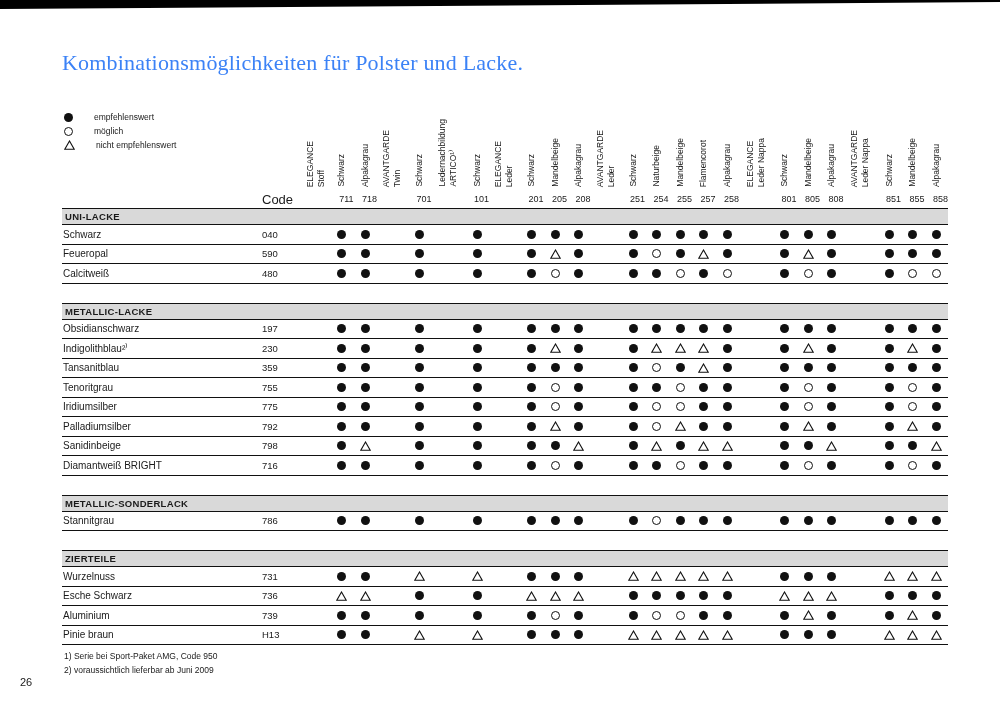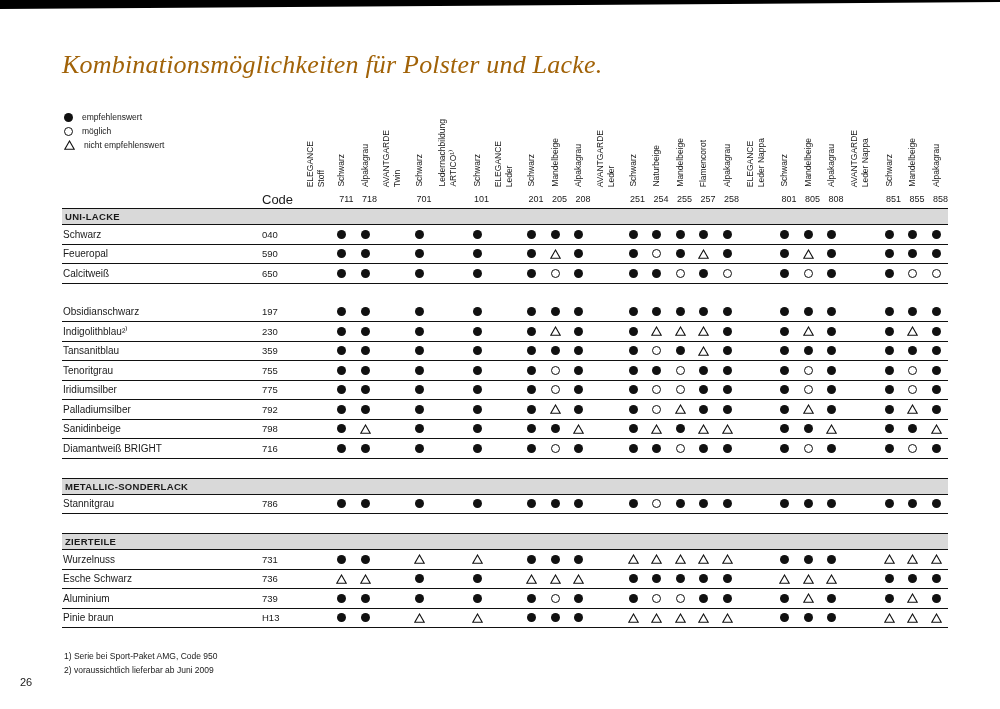--- a/index.html
+++ b/index.html
@@ -8,7 +8,7 @@
   .top-bar{position:absolute;left:0;top:0;width:100%;height:9px;background:#000;
            clip-path:polygon(0 0,100% 0,100% 22%,0 100%);}
   .title{position:absolute;left:62px;top:50px;margin:0;font-family:"Liberation Serif",serif;
-         font-weight:normal;font-size:26px;color:#a16207;letter-spacing:.2px;font-style:italic;}
+         font-weight:normal;font-size:22px;color:#3b82f6;letter-spacing:.2px;}
   .table{position:absolute;left:62px;top:90px;width:886px;}
   .grid{display:grid;grid-template-columns:196px 44px 28px 23.5px 23.5px 31px 23.5px 34px 23.5px
         31px 23.5px 23.5px 23.5px 31px 23.5px 23.5px 23.5px 23.5px 23.5px 34px 23.5px 23.5px 23.5px

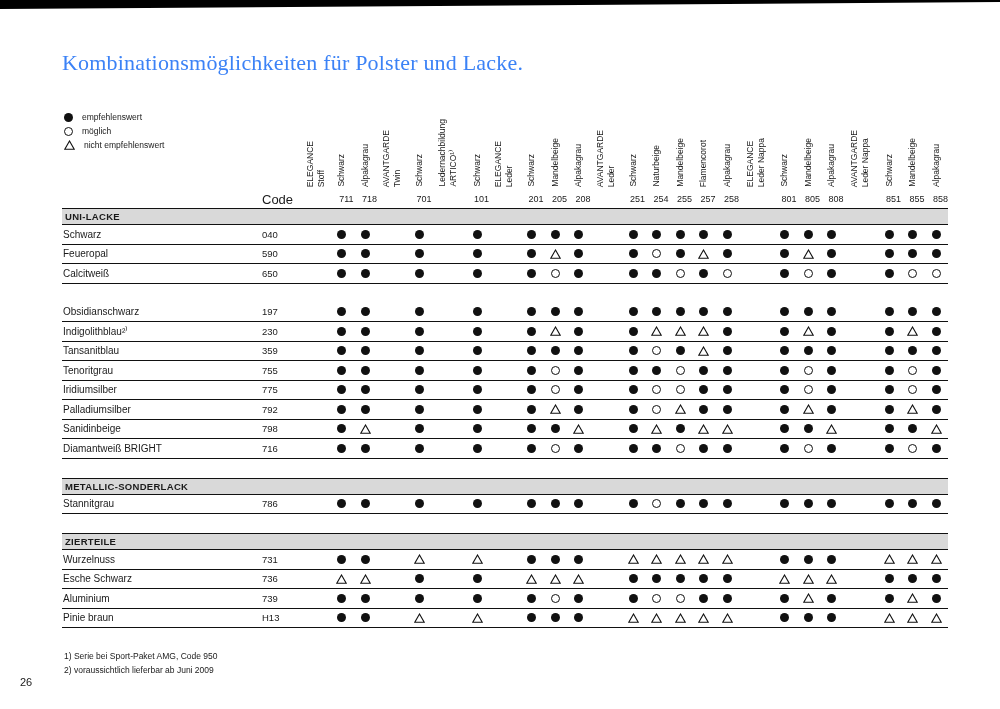--- a/index.html
+++ b/index.html
@@ -19,7 +19,7 @@
   .vlabel{writing-mode:vertical-rl;transform:rotate(180deg);font-size:8.5px;line-height:1.3;
           white-space:nowrap;color:#1a1a1a;}
   .legend{position:absolute;top:22px;left:2px;}
-  .legend-item{display:flex;align-items:center;gap:9px;margin-bottom:4px;font-size:8.5px;}
+  .legend-item{display:flex;align-items:center;gap:21px;margin-bottom:4px;font-size:8.5px;}
   .crow{height:18px;align-items:center;}
   .codelabel{font-size:13px;padding-left:4px;}
   .codeval{font-size:9px;text-align:right;}

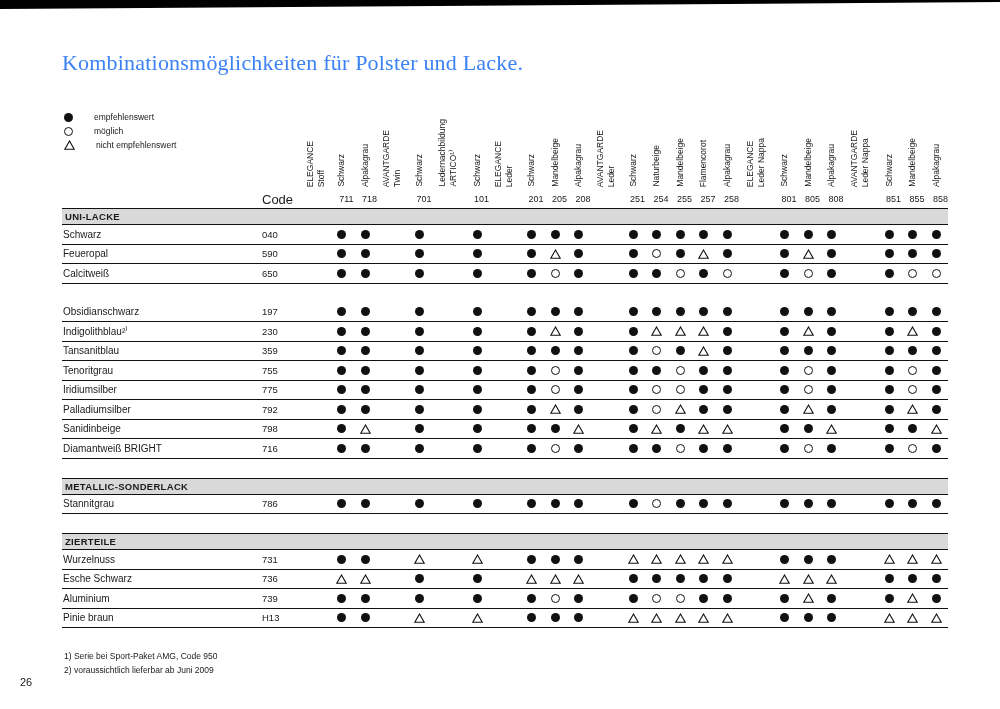--- a/index.html
+++ b/index.html
@@ -366,7 +366,7 @@
         </div>
         <div class="grid row">
           <div class="rname">Calcitweiß</div>
-          <div class="rcode">650</div>
+          <div class="rcode">480</div>
           <div class="scell"></div>
           <div class="scell">
             <span class="sy sy-f"></span>

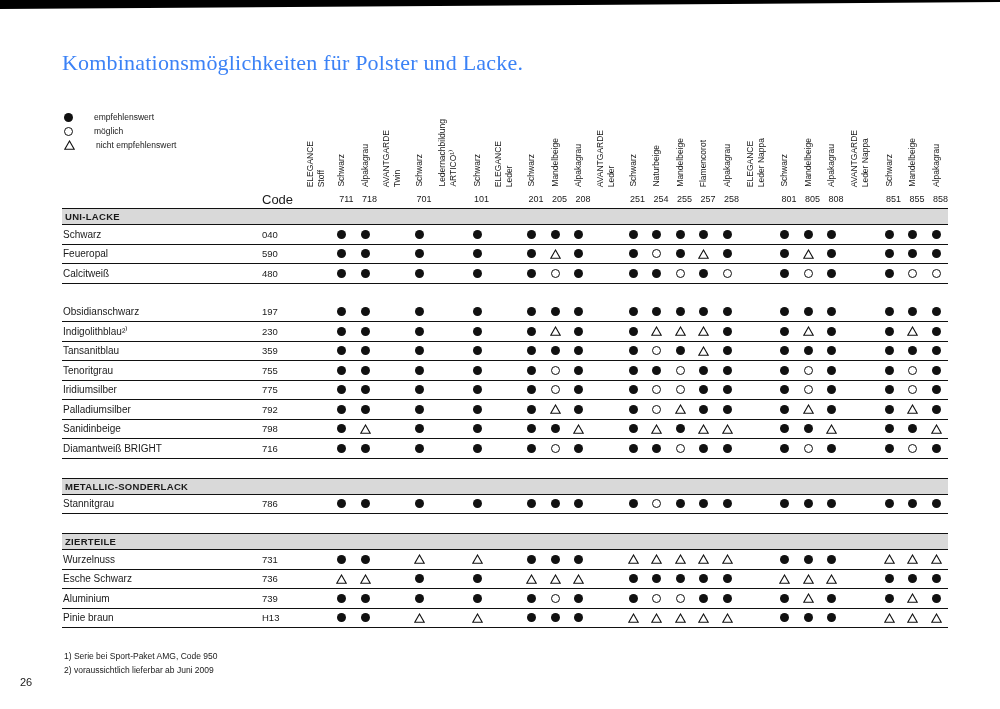--- a/index.html
+++ b/index.html
@@ -431,6 +431,7 @@
         </div>
       </div>
       <div class="section">
+        <div class="sbar"><span>METALLIC-LACKE</span></div>
         <div class="grid row">
           <div class="rname">Obsidianschwarz</div>
           <div class="rcode">197</div>

